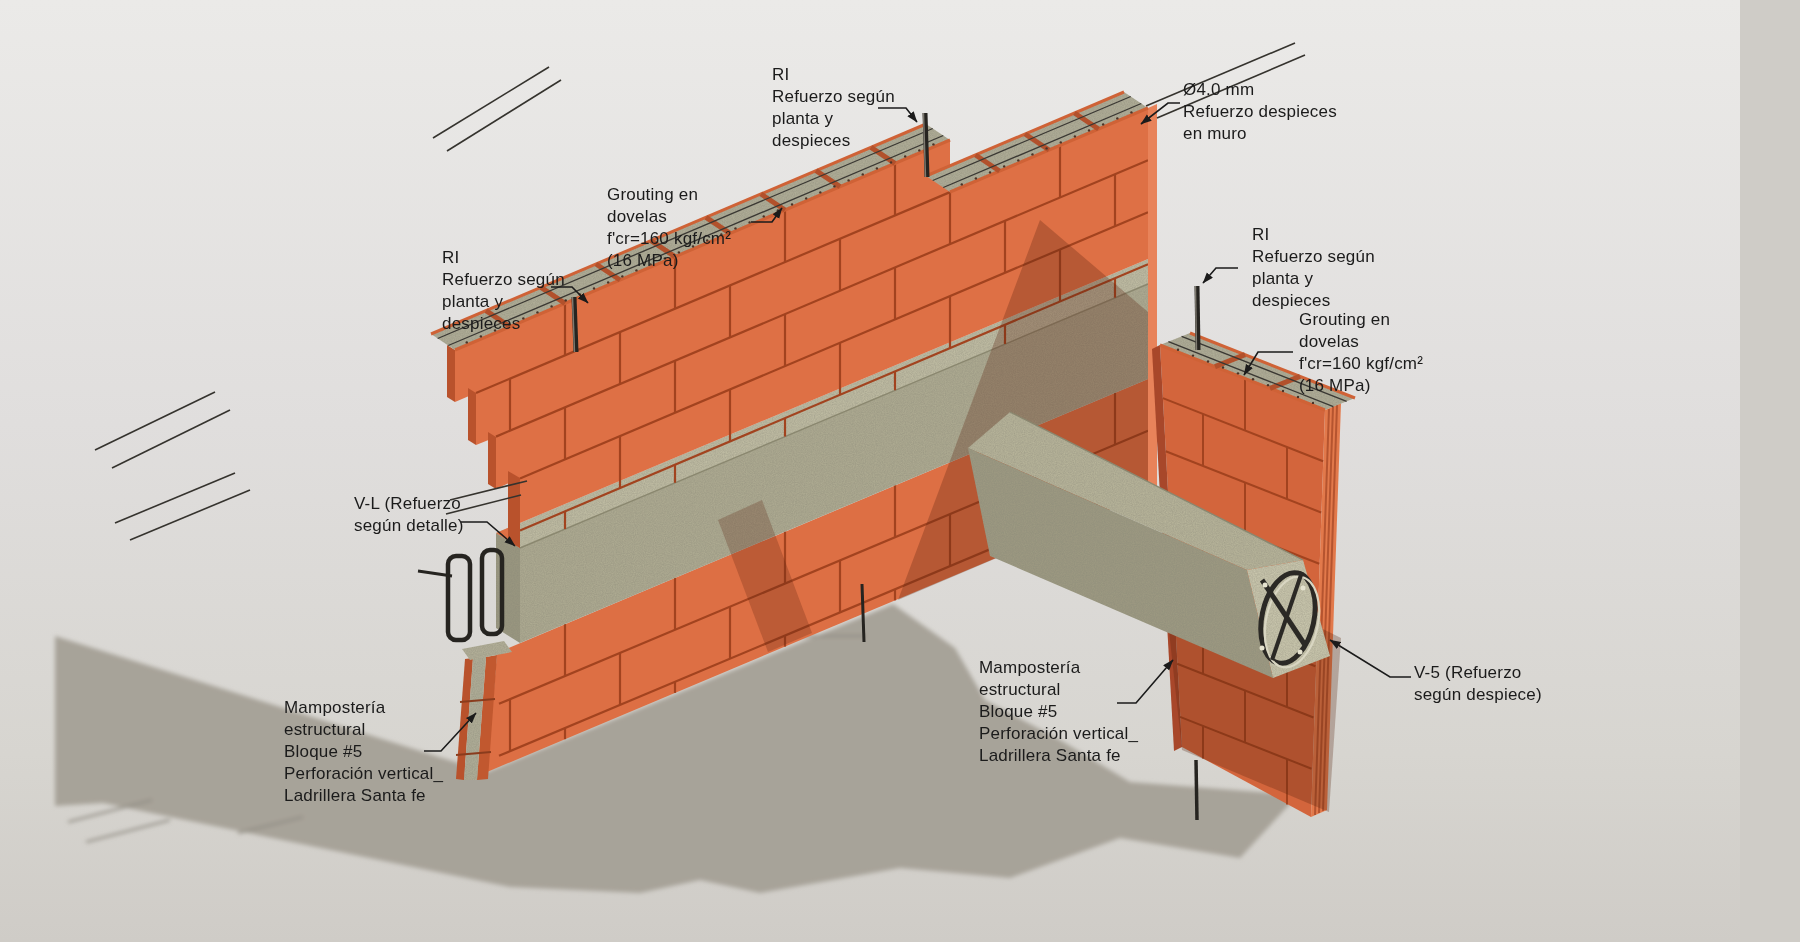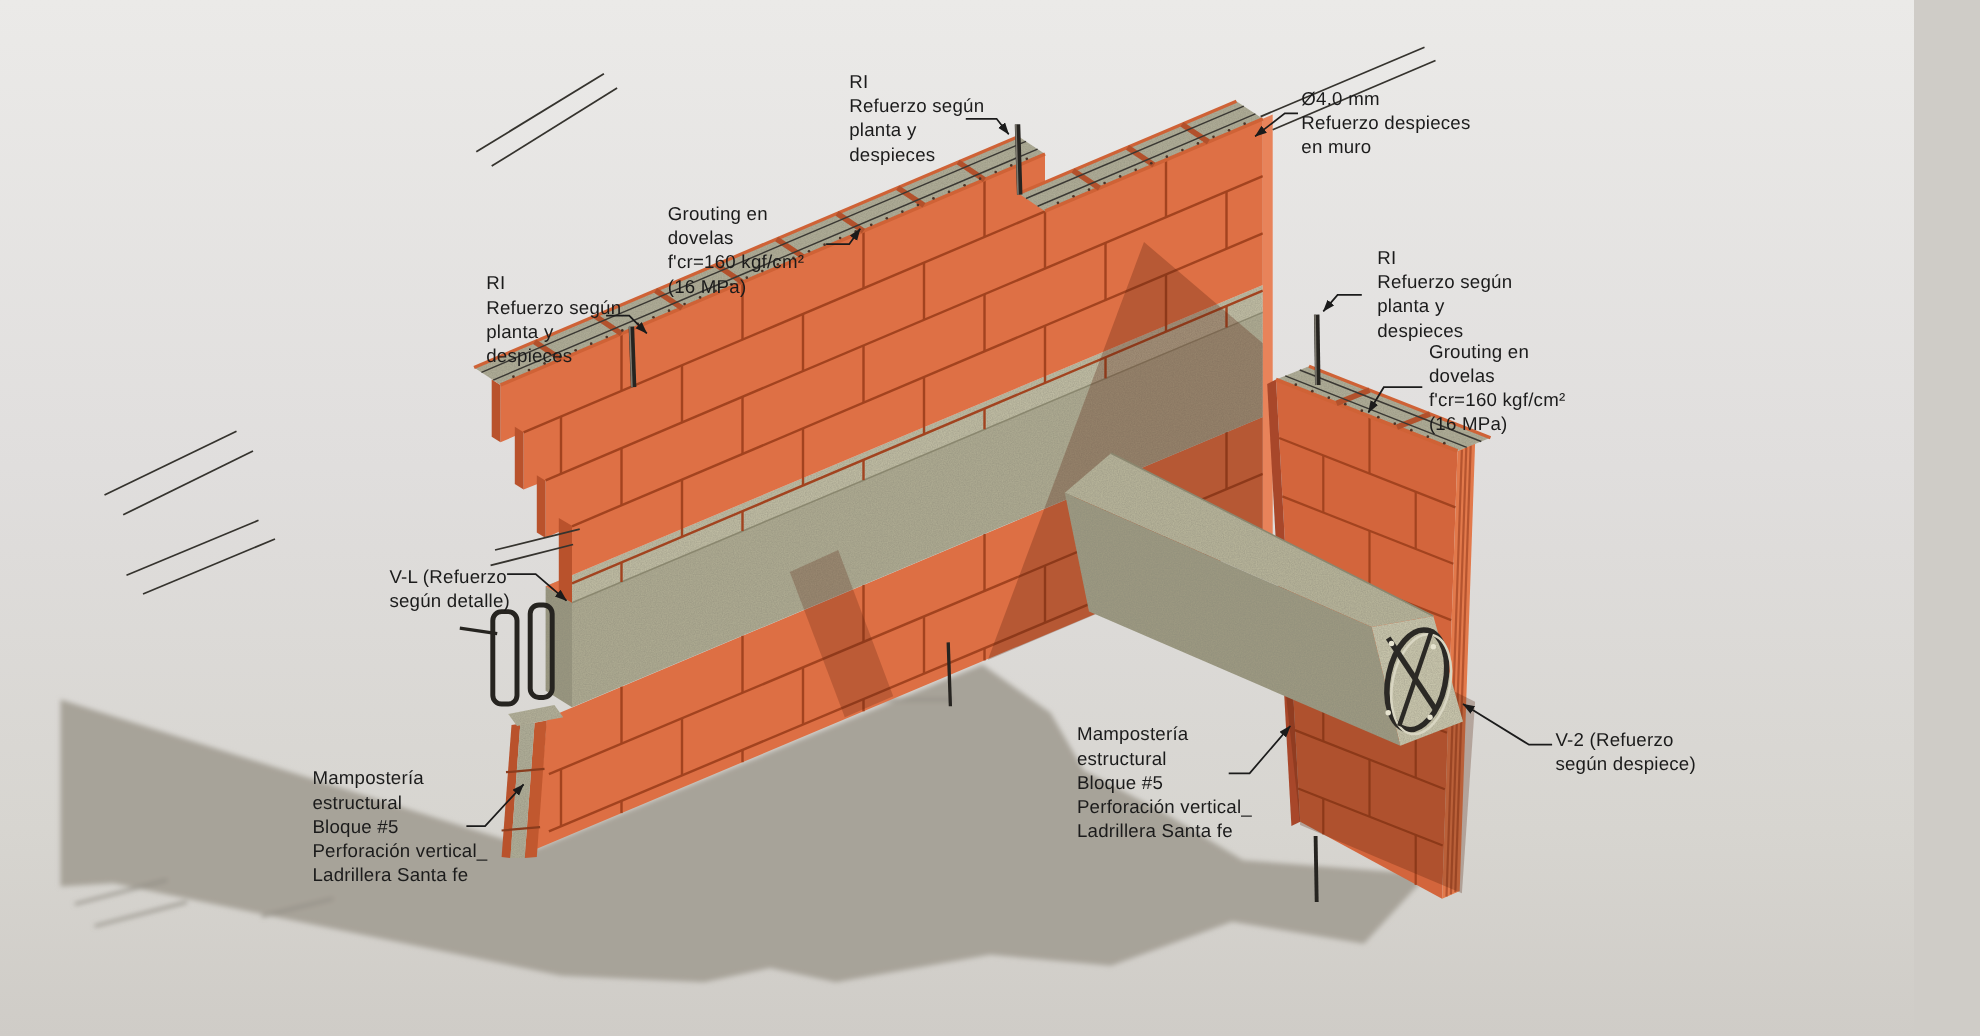--- a/index.html
+++ b/index.html
@@ -355,7 +355,7 @@
 dovelas
 f'cr=160 kgf/cm²
 (16 MPa)</div>
-  <div class="lbl" style="left:354px;top:514px">V-L (Refuerzo
+  <div class="lbl" style="left:354px;top:493px">V-L (Refuerzo
 según detalle)</div>
   <div class="lbl" style="left:284px;top:697px">Mampostería
 estructural

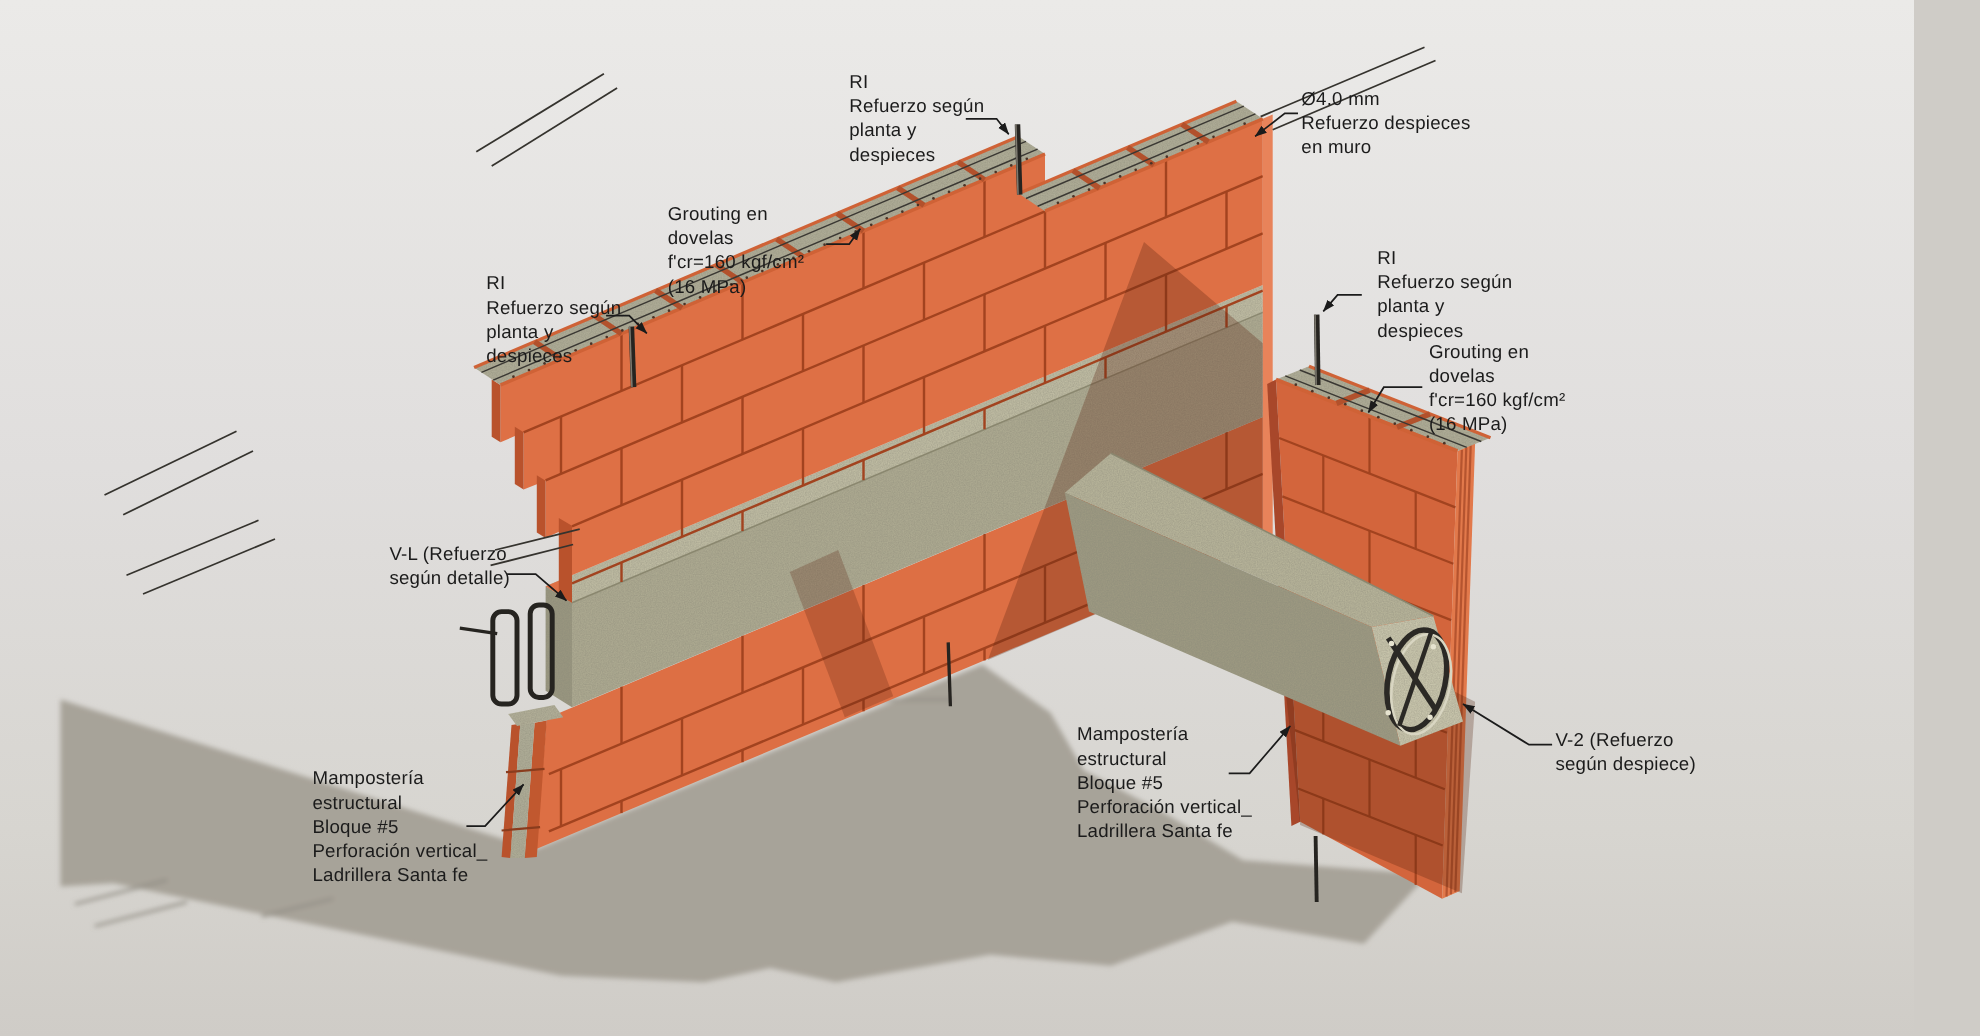--- a/index.html
+++ b/index.html
@@ -367,7 +367,7 @@
 Bloque #5
 Perforación vertical_
 Ladrillera Santa fe</div>
-  <div class="lbl" style="left:1414px;top:662px">V-2 (Refuerzo
+  <div class="lbl" style="left:1414px;top:662px">V-5 (Refuerzo
 según despiece)</div>
 </div>
 </div>

